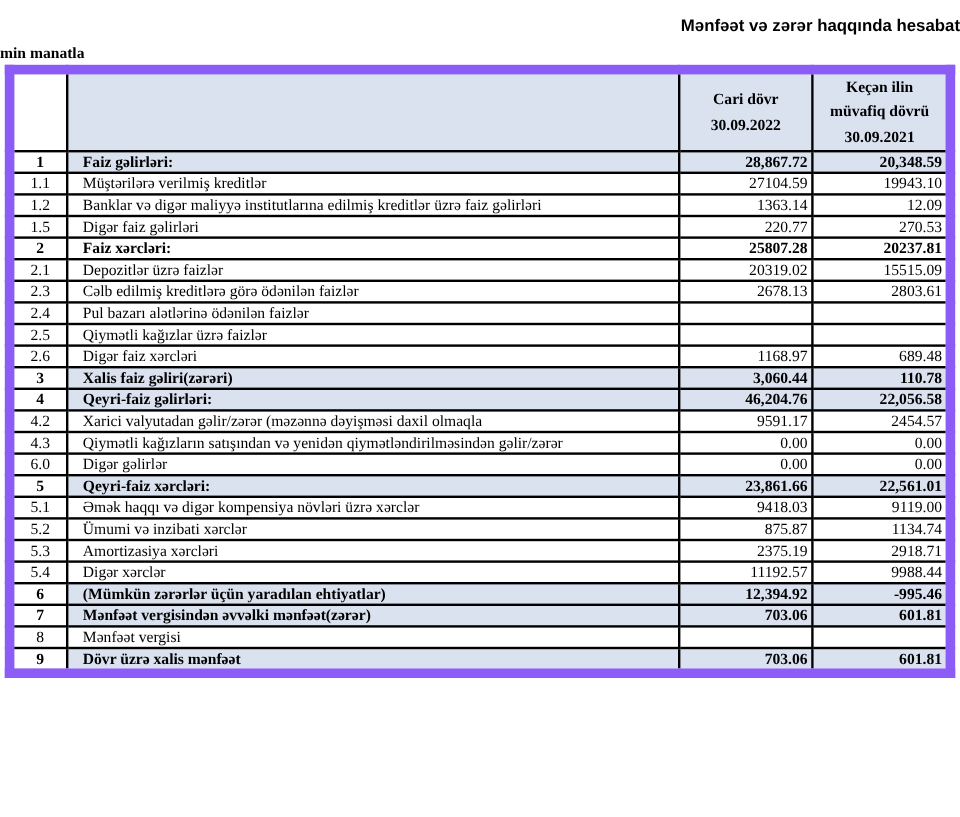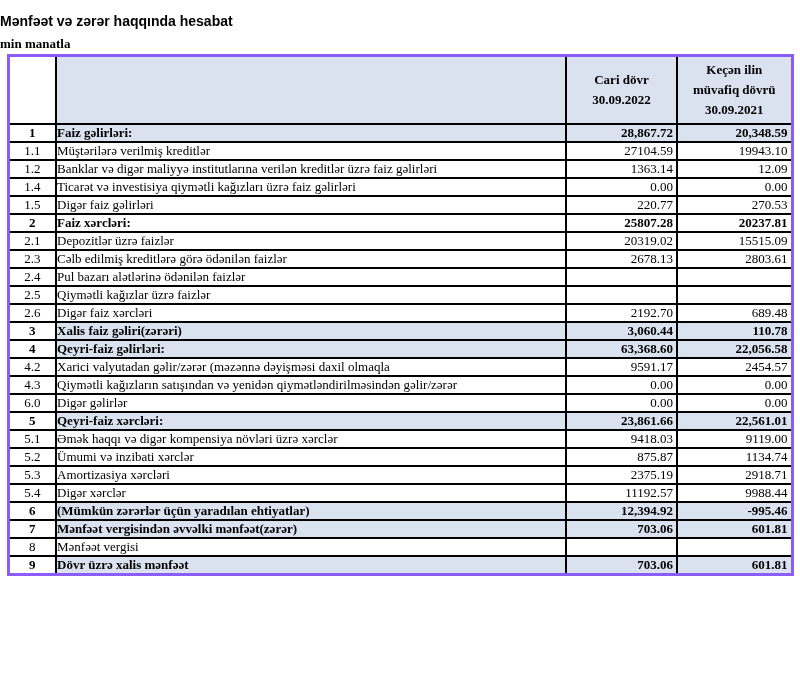--- a/index.html
+++ b/index.html
@@ -10,7 +10,7 @@
     font-family:"Liberation Sans", sans-serif;
     font-weight:bold;
     font-size:14px;
-    text-align:left;
+    text-align:right;
     padding-top:13px;
   }
   .unit-note{

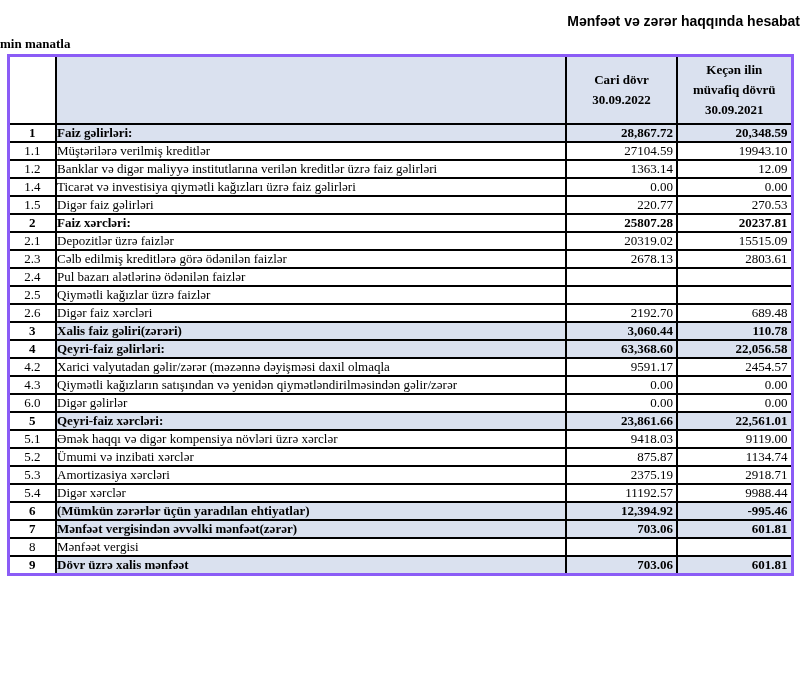--- a/index.html
+++ b/index.html
@@ -24,7 +24,7 @@
     table-layout:fixed;
     width:784px;
     margin:0 auto;
-    border:3px solid #8b5cf6;
+    border:8px solid #8b5cf6;
   }
   th, td{
     border:2px solid #000;

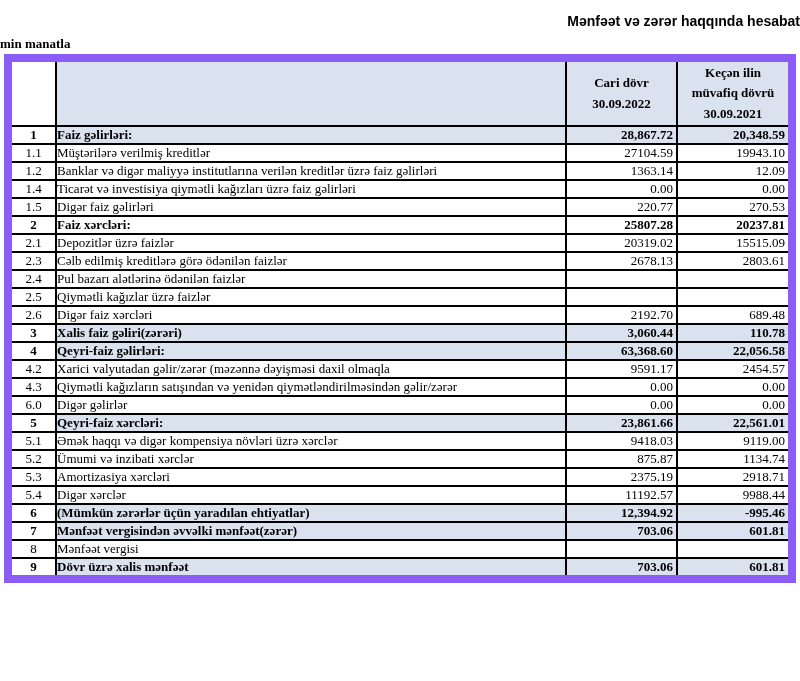--- a/index.html
+++ b/index.html
@@ -50,7 +50,7 @@
     background:#fff;
   }
   td.c-no{ text-align:center; }
-  td.c-label{ padding:0 2px 0 0; }
+  td.c-label{ padding:0 2px 0 12px; }
   td.c-val{ text-align:right; padding:0 3px; }
 
   tr.sec td{ font-weight:bold; }

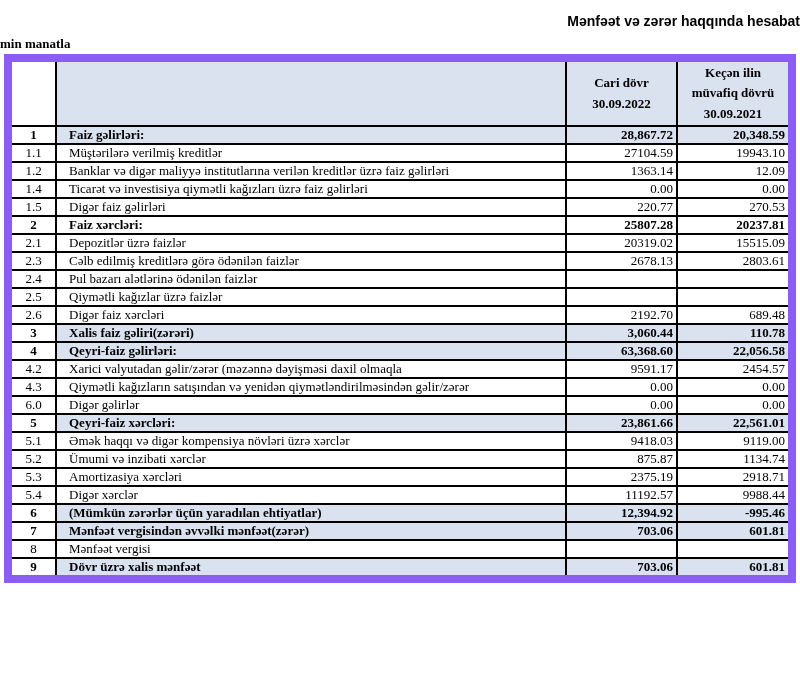--- a/index.html
+++ b/index.html
@@ -95,7 +95,7 @@
       </tr>
       <tr>
         <td class="c-no">1.2</td>
-        <td class="c-label">Banklar və digər maliyyə institutlarına verilən kreditlər üzrə faiz gəlirləri</td>
+        <td class="c-label">Banklar və digər maliyyə institutlarına edilmiş kreditlər üzrə faiz gəlirləri</td>
         <td class="c-val">1363.14</td>
         <td class="c-val">12.09</td>
       </tr>

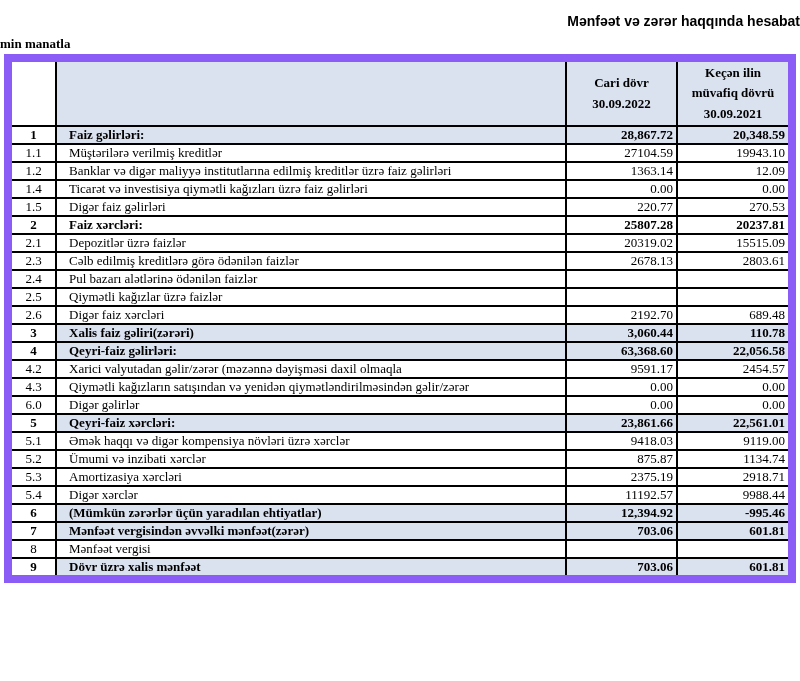--- a/index.html
+++ b/index.html
@@ -100,12 +100,6 @@
         <td class="c-val">12.09</td>
       </tr>
       <tr>
-        <td class="c-no">1.4</td>
-        <td class="c-label">Ticarət və investisiya qiymətli kağızları üzrə faiz gəlirləri</td>
-        <td class="c-val">0.00</td>
-        <td class="c-val">0.00</td>
-      </tr>
-      <tr>
         <td class="c-no">1.5</td>
         <td class="c-label">Digər faiz gəlirləri</td>
         <td class="c-val">220.77</td>

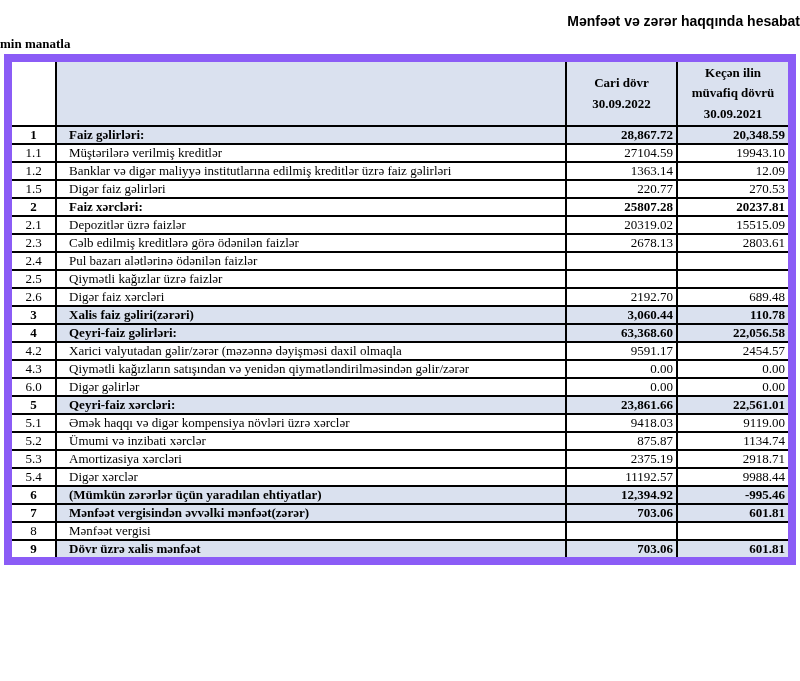--- a/index.html
+++ b/index.html
@@ -138,7 +138,7 @@
       <tr>
         <td class="c-no">2.6</td>
         <td class="c-label">Digər faiz xərcləri</td>
-        <td class="c-val">2192.70</td>
+        <td class="c-val">1168.97</td>
         <td class="c-val">689.48</td>
       </tr>
       <tr class="sec hl">

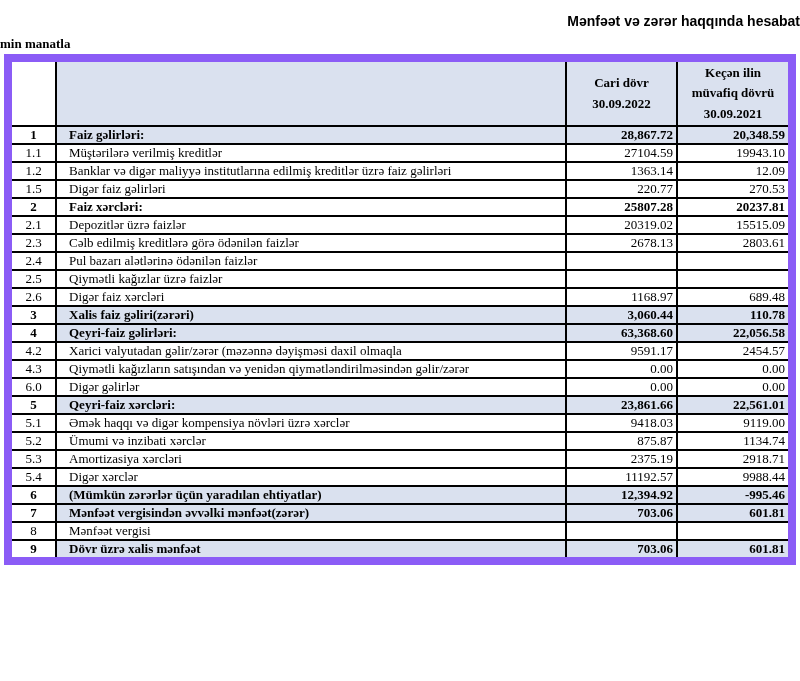--- a/index.html
+++ b/index.html
@@ -150,7 +150,7 @@
       <tr class="sec hl">
         <td class="c-no">4</td>
         <td class="c-label">Qeyri-faiz gəlirləri:</td>
-        <td class="c-val">63,368.60</td>
+        <td class="c-val">46,204.76</td>
         <td class="c-val">22,056.58</td>
       </tr>
       <tr>

